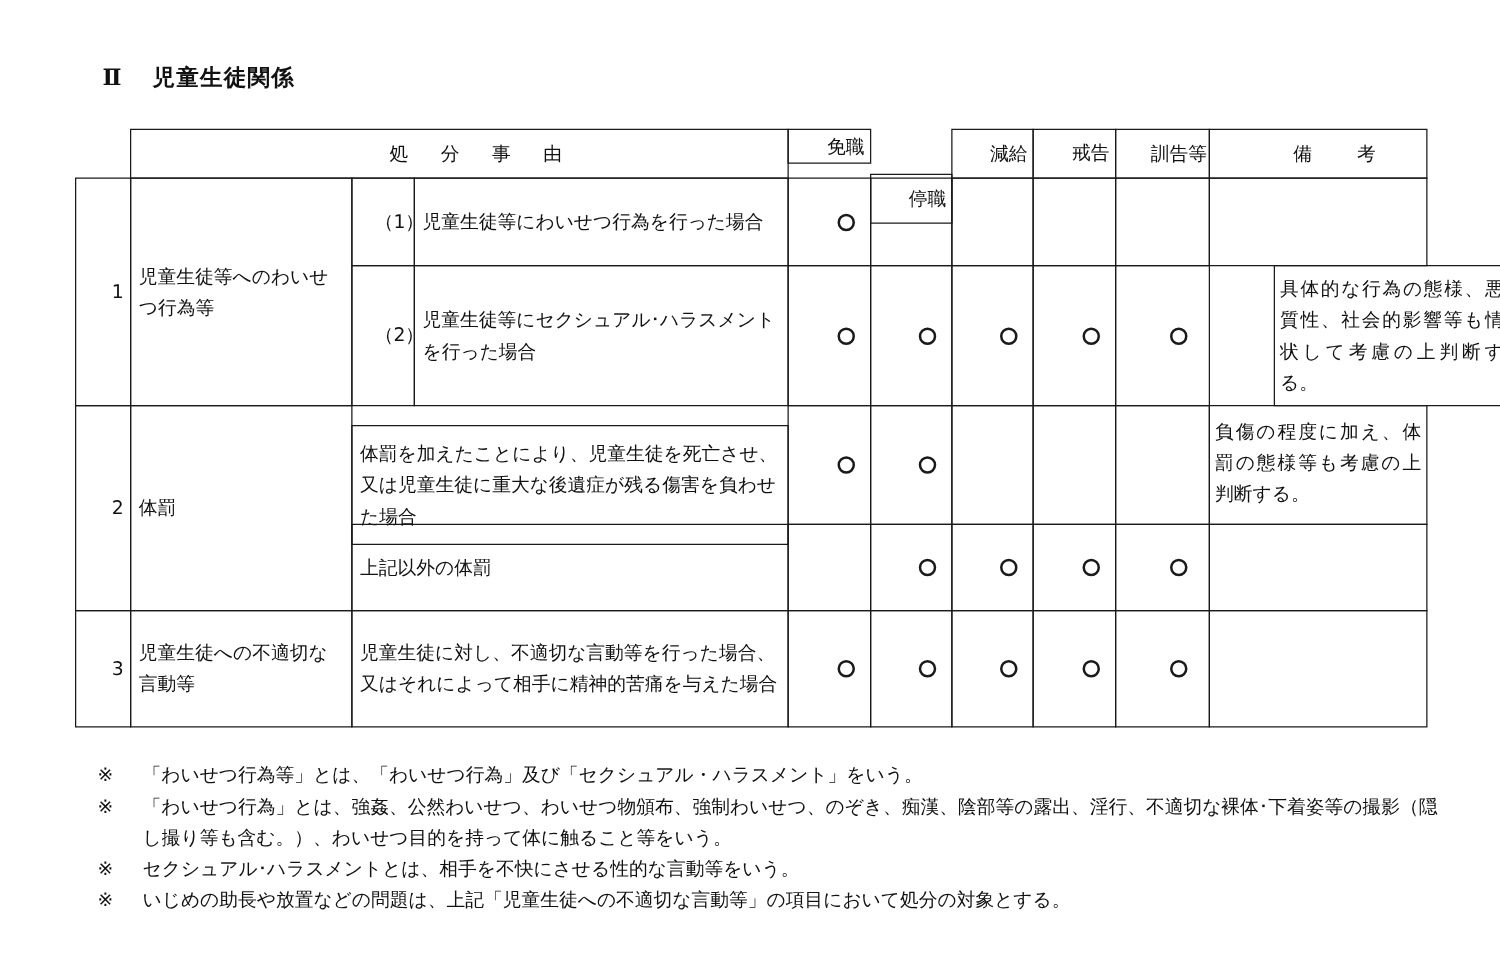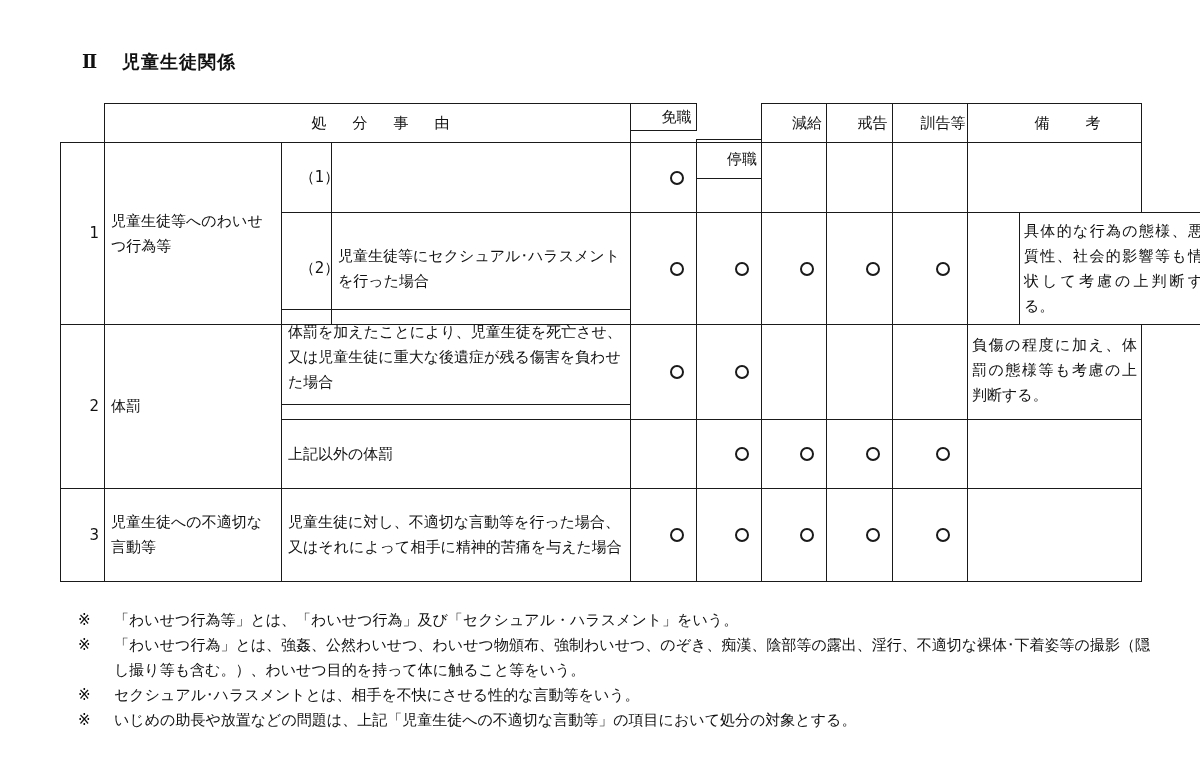--- a/index.html
+++ b/index.html
@@ -61,6 +61,7 @@
   <div class="cell num" style="left:60px;top:142px;width:45px;height:183px;">1</div>
   <div class="cell pad" style="left:104px;top:142px;width:178px;height:183px;">児童生徒等へのわいせつ行為等</div>
   <div class="cell center" style="left:281px;top:142px;width:51px;height:71px;">（1）</div>
+  <div class="cell pad" style="left:331px;top:142px;width:300px;height:71px;">児童生徒等にわいせつ行為を行った場合</div>
   <div class="cell center" style="left:630px;top:142px;width:67px;height:71px;">
       <span class="circle"></span>
     </div>

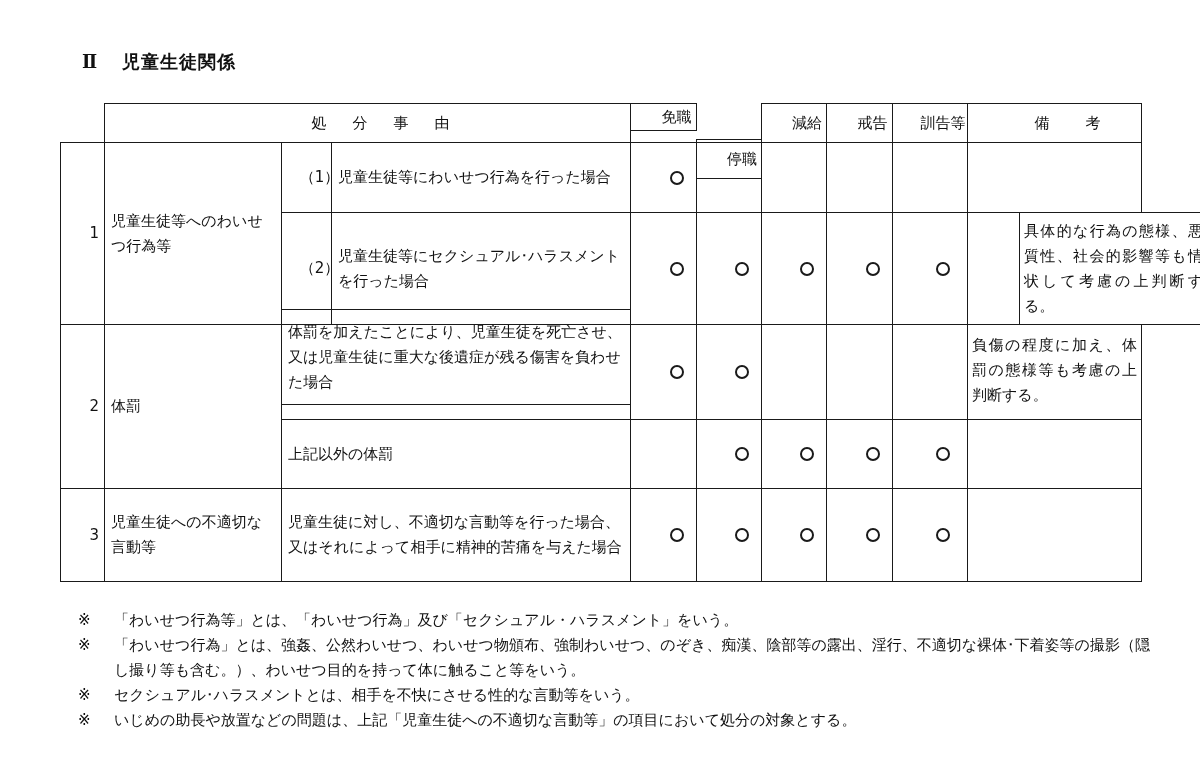--- a/index.html
+++ b/index.html
@@ -92,7 +92,7 @@
 
   <div class="cell num" style="left:60px;top:324px;width:45px;height:165px;">2</div>
   <div class="cell pad" style="left:104px;top:324px;width:178px;height:165px;">体罰</div>
-  <div class="cell pad" style="left:281px;top:309px;width:350px;height:96px;">体罰を加えたことにより、児童生徒を死亡させ、又は児童生徒に重大な後遺症が残る傷害を負わせた場合</div>
+  <div class="cell pad" style="left:281px;top:340px;width:350px;height:96px;">体罰を加えたことにより、児童生徒を死亡させ、又は児童生徒に重大な後遺症が残る傷害を負わせた場合</div>
   <div class="cell center" style="left:630px;top:324px;width:67px;height:96px;">
       <span class="circle"></span>
     </div>

